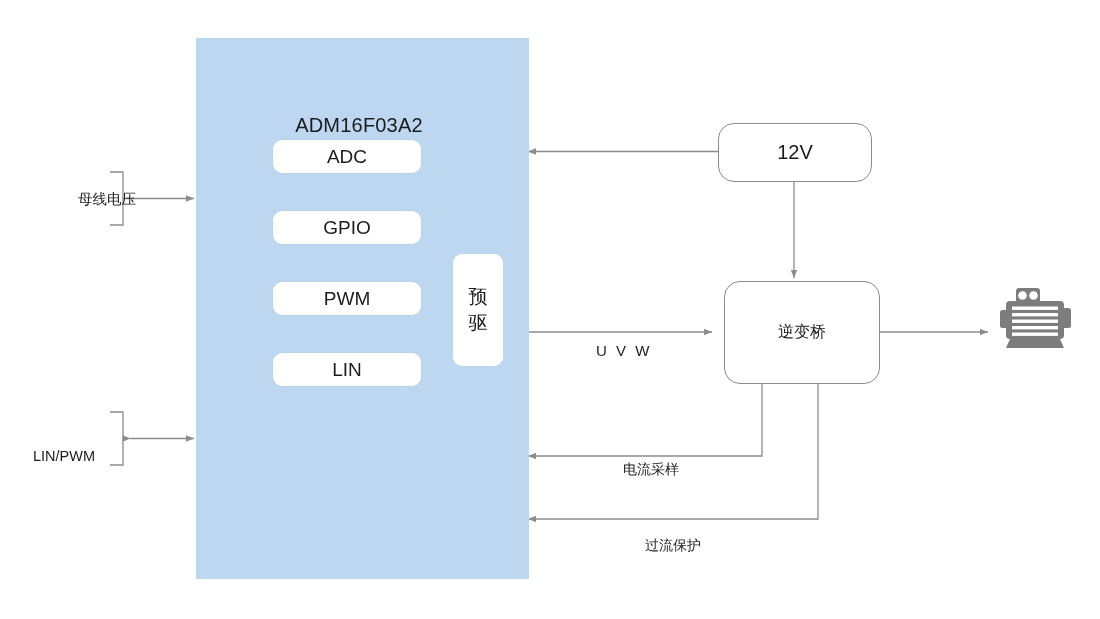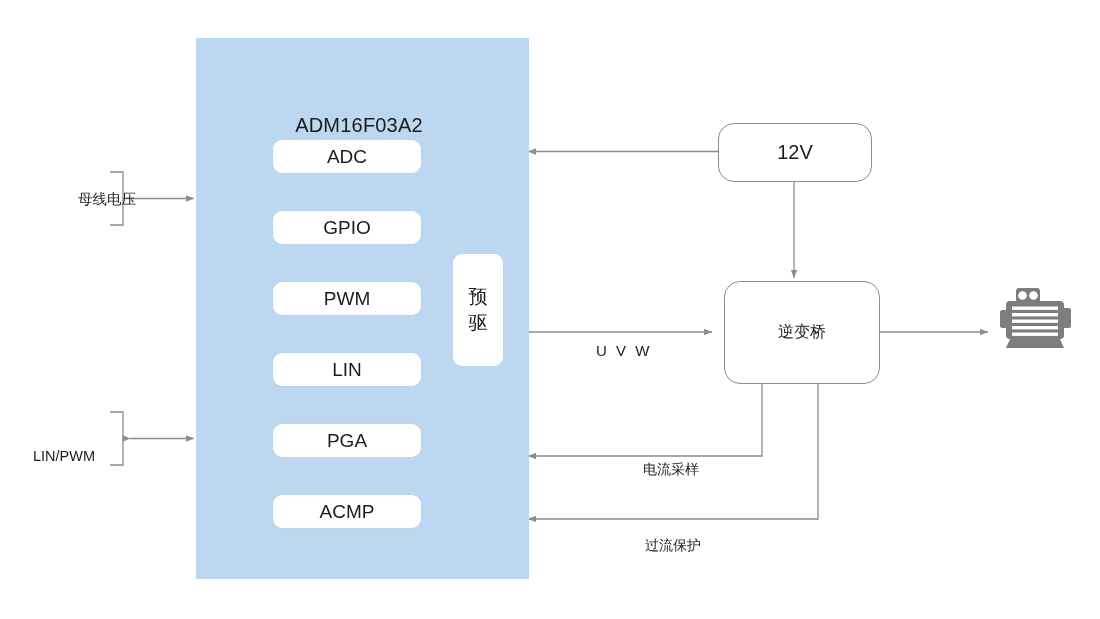--- a/index.html
+++ b/index.html
@@ -186,9 +186,6 @@
   <div class="periph" style="top:353px">
     <span>LIN</span>
   </div>
-  <div class="periph" style="top:424px">
-    <span>PGA</span>
-  </div>
   <div class="periph" style="top:495px">
     <span>ACMP</span>
   </div>

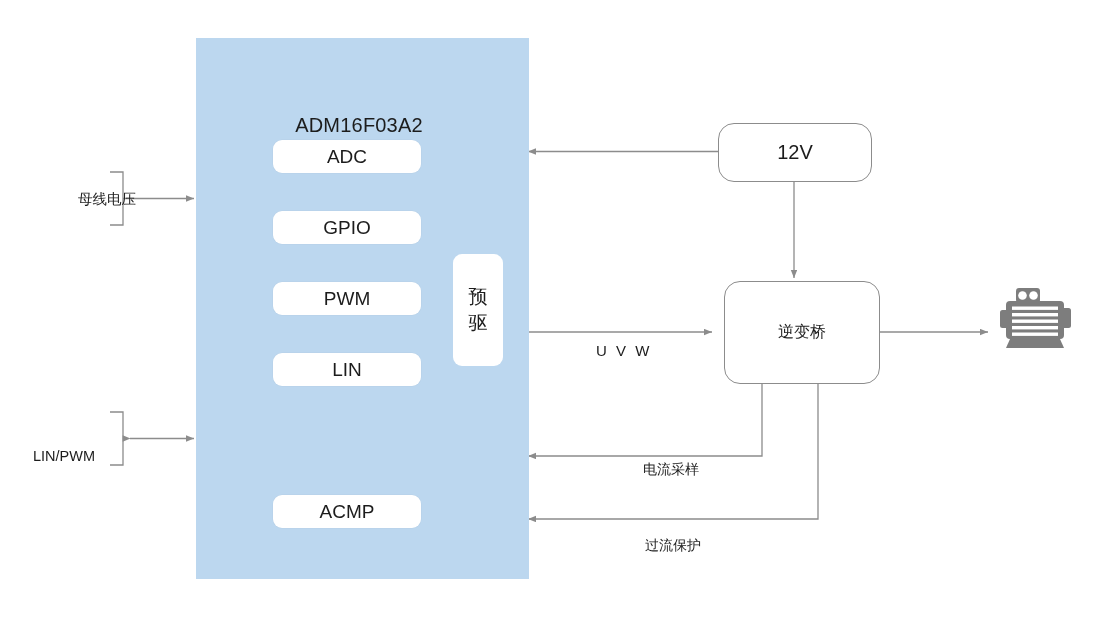--- a/index.html
+++ b/index.html
@@ -234,7 +234,7 @@
 
   <div class="lbl uvw" style="left:596px; top:342px;">U V W</div>
 
-  <div class="lbl" style="left:643px; top:461px;">电流采样</div>
+  <div class="lbl" style="left:623px; top:461px;">电流采样</div>
 
   <div class="lbl" style="left:629px; top:537px;margin-left:16px;">过流保护</div>
 

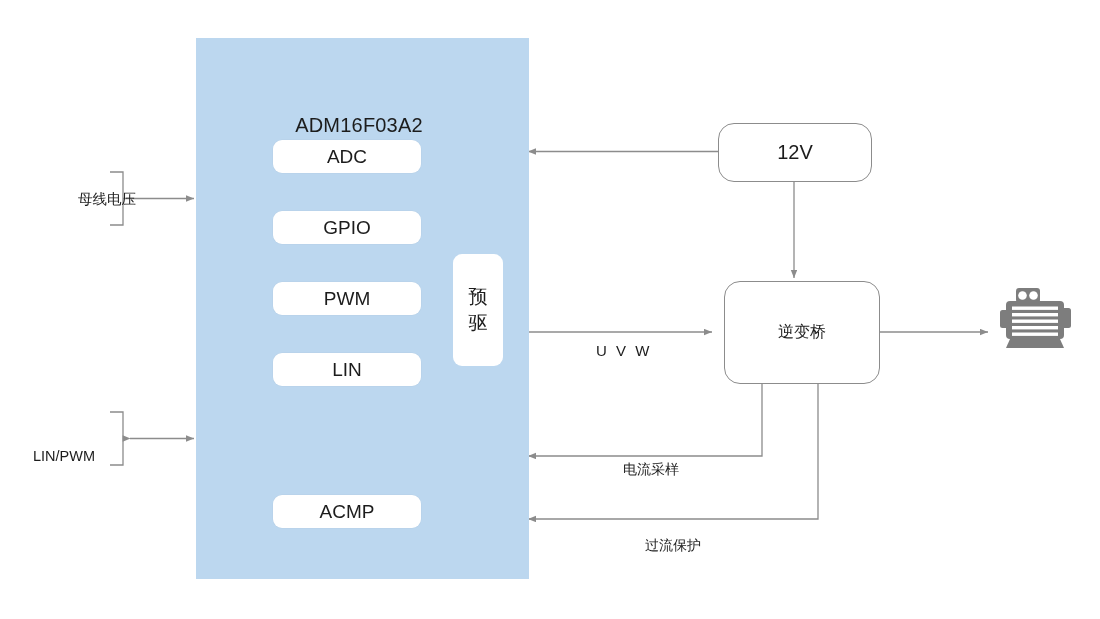--- a/index.html
+++ b/index.html
@@ -186,9 +186,6 @@
   <div class="periph" style="top:353px">
     <span>LIN</span>
   </div>
-  <div class="periph" style="top:495px">
-    <span>ACMP</span>
-  </div>
 
   <div class="predrv">
     <span>预</span>

